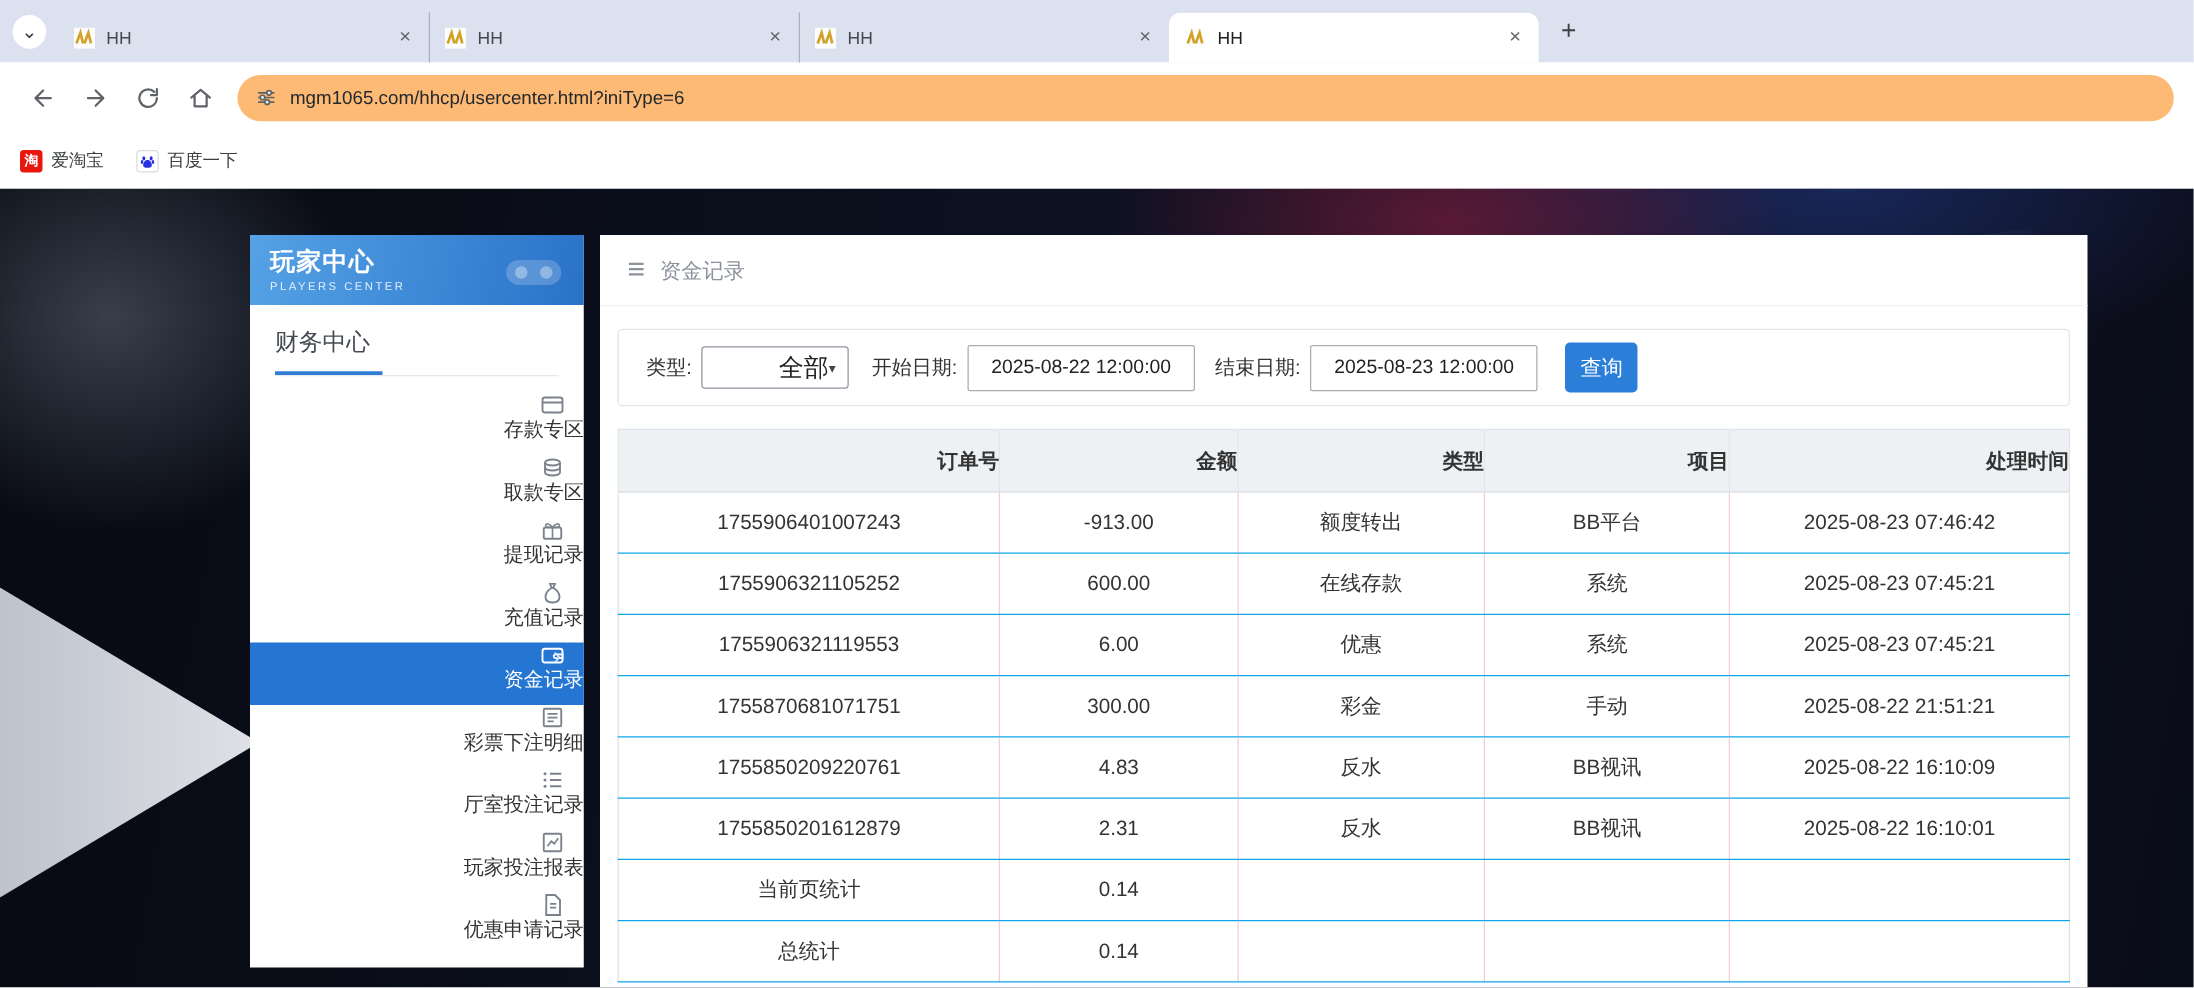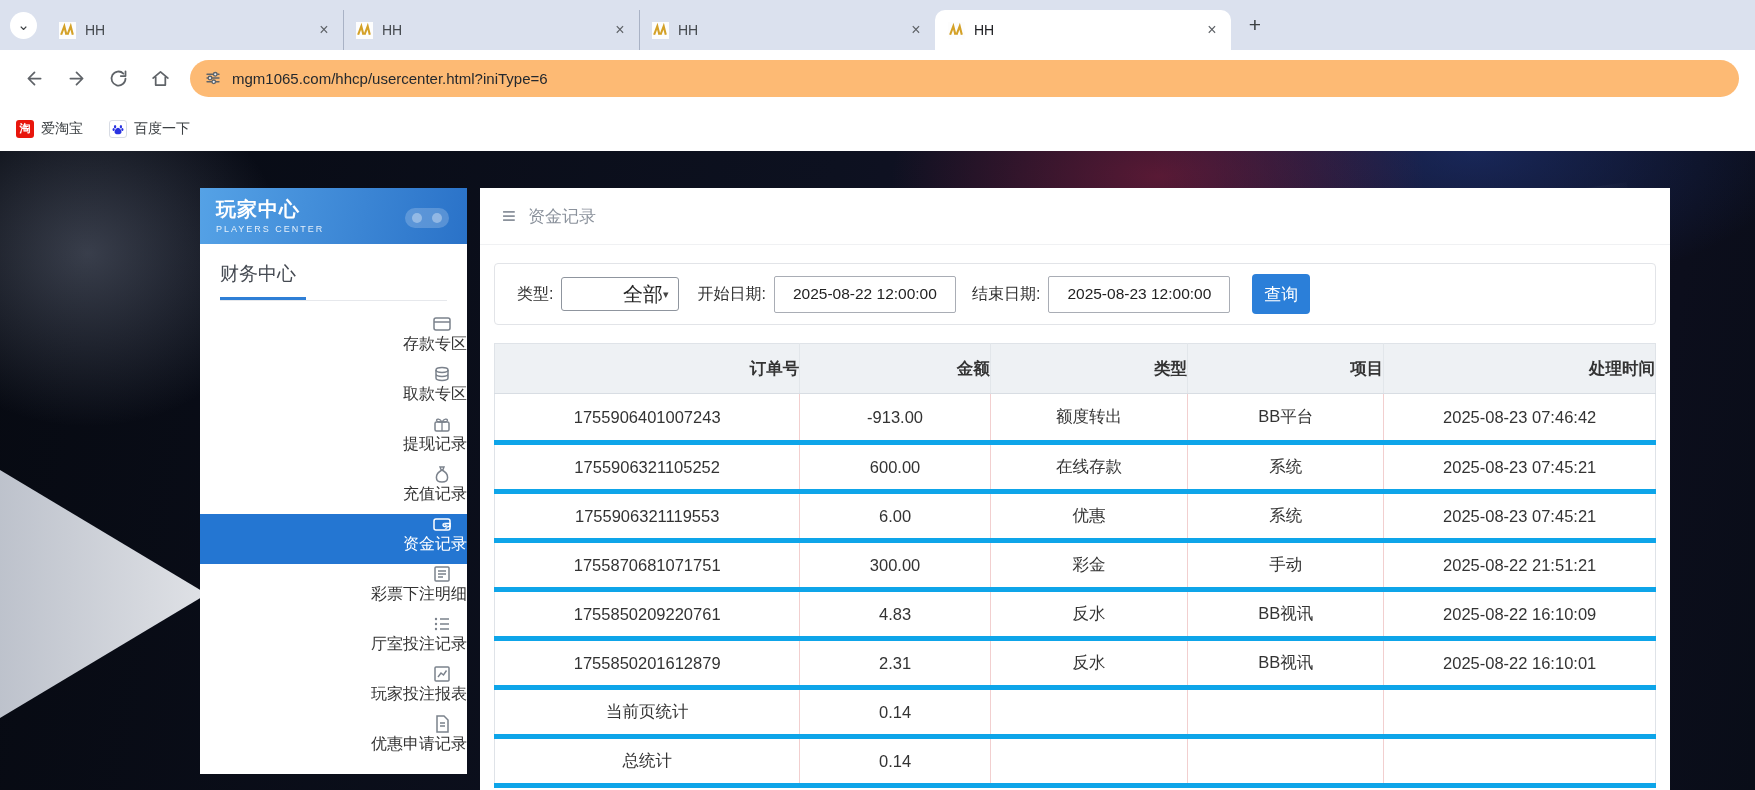--- a/index.html
+++ b/index.html
@@ -98,7 +98,7 @@
                  border-bottom:1px solid #d8dde3; border-right:1px solid #e2e6ea; text-align:right; }
   .rectable th:last-child { border-right:none; }
   .rectable td { height:49px; font-size:16.5px; color:#333; text-align:center;
-                 border-right:1px solid #f2cfcf; border-bottom:5px solid #0ea5e9; }
+                 border-right:1px solid #f2cfcf; border-bottom:1px solid #0ea5e9; }
   .rectable td:last-child { border-right:none; }
 </style>
 </head>

